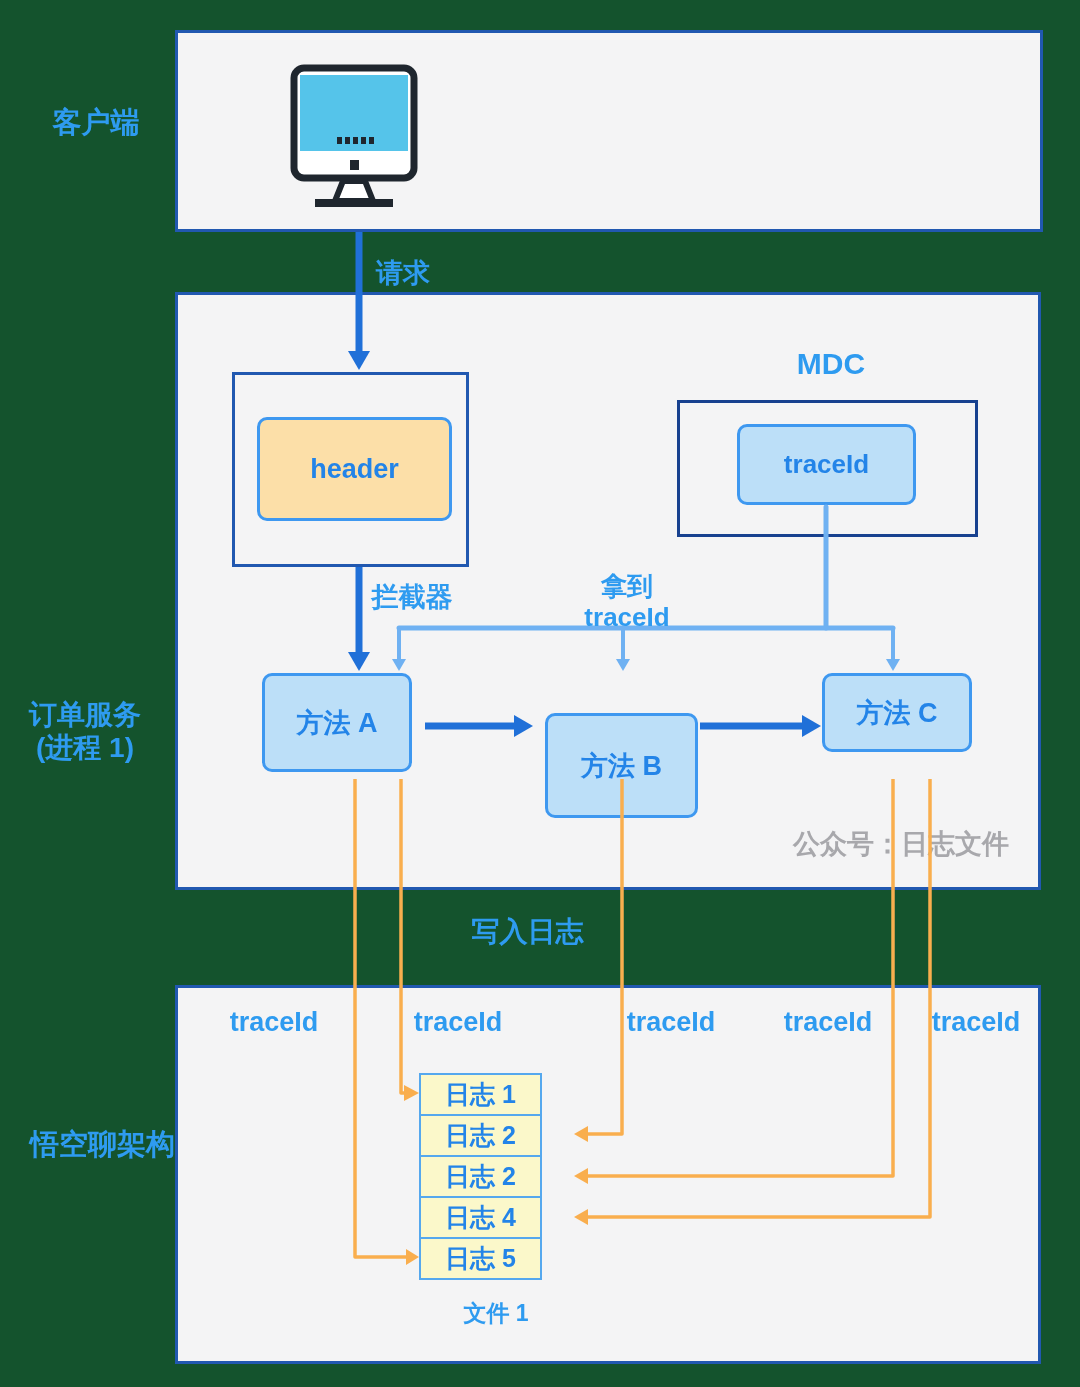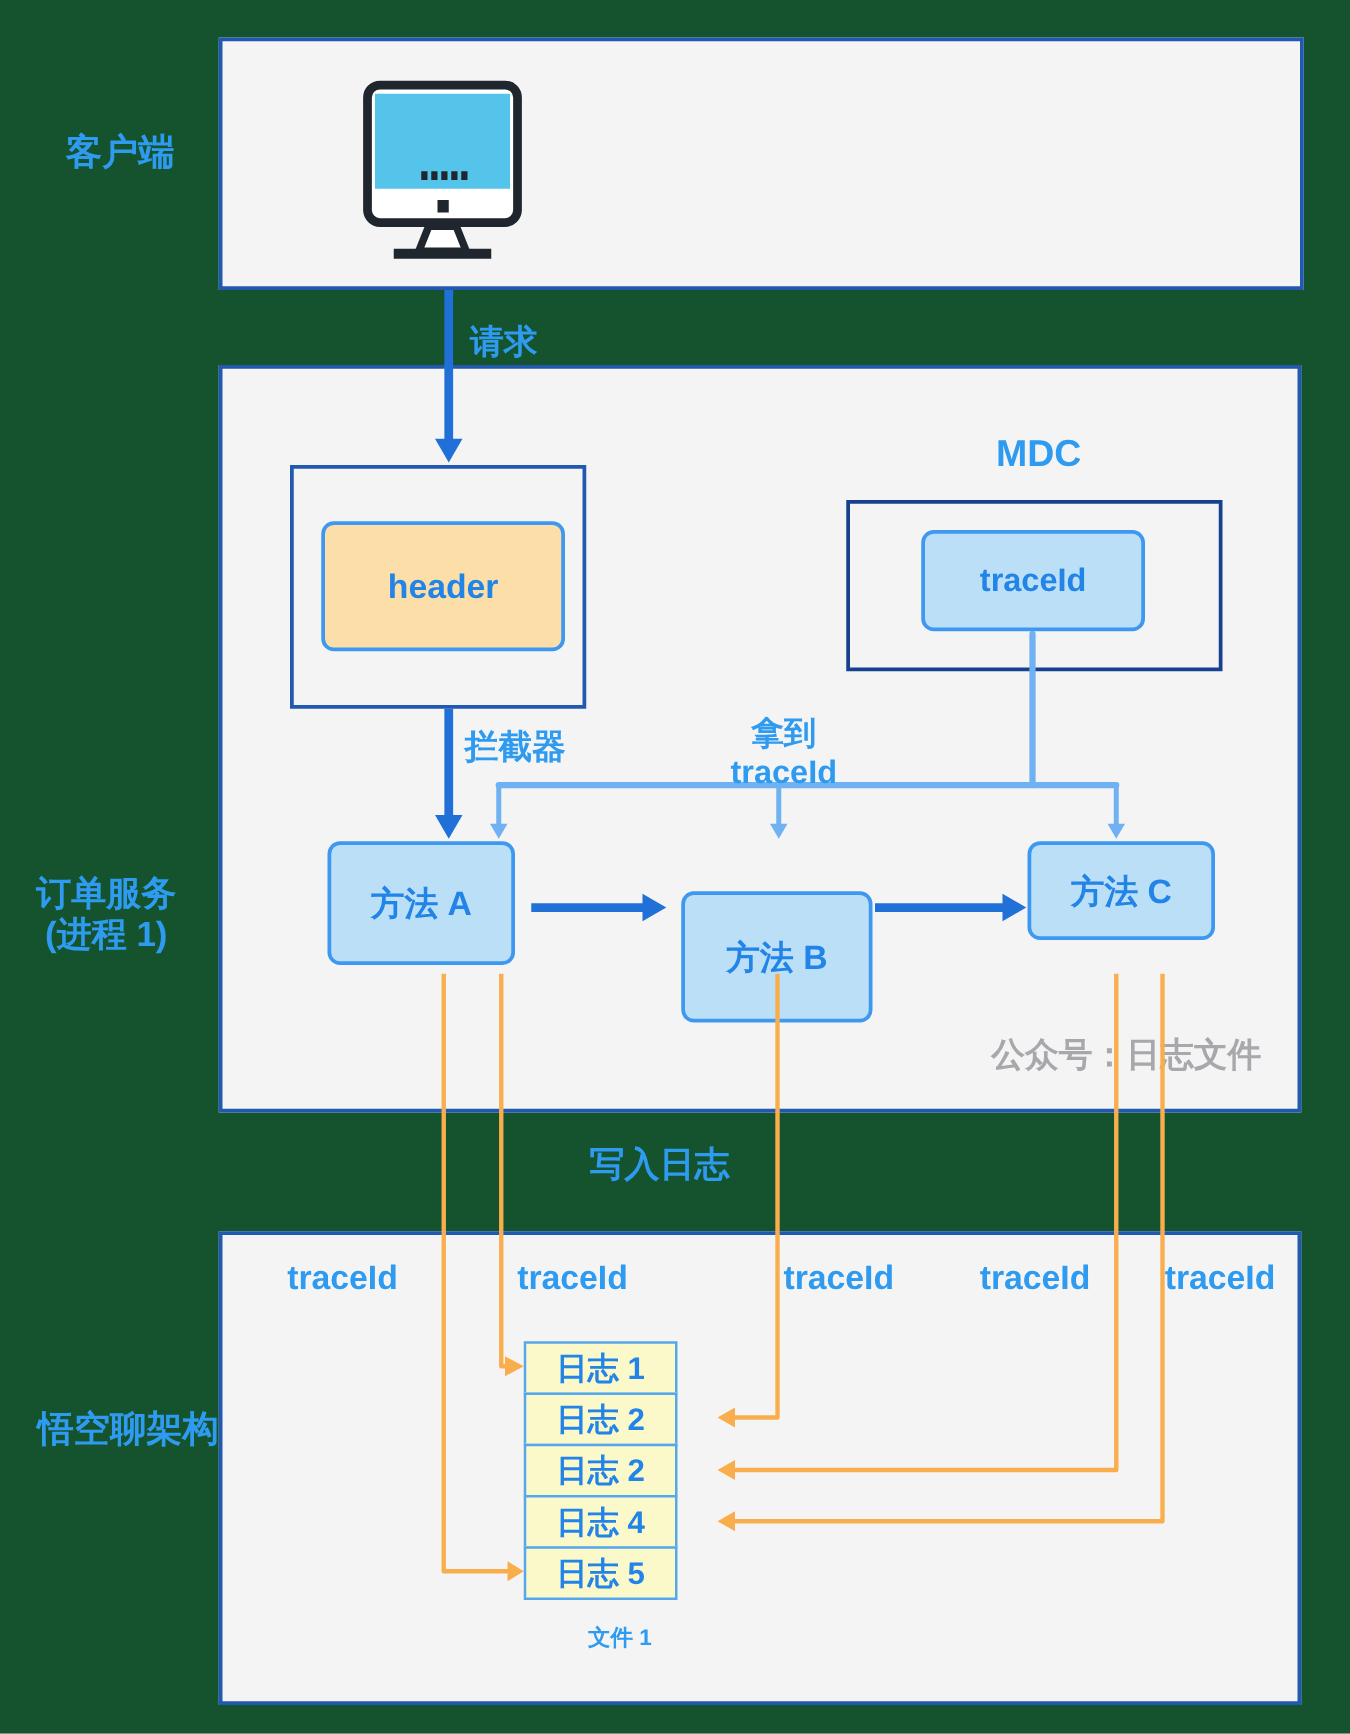--- a/index.html
+++ b/index.html
@@ -108,7 +108,7 @@
     <div class="logrow">日志 4</div>
     <div class="logrow">日志 5</div>
   </div>
-  <div class="lbl" style="left:440px;top:1300px;width:112px;font-size:18px;">文件 1</div>
+  <div class="lbl" style="left:440px;top:1300px;width:112px;font-size:23px;">文件 1</div>
 
   <svg class="overlay" width="1080" height="1387" viewBox="0 0 1080 1387">
 

